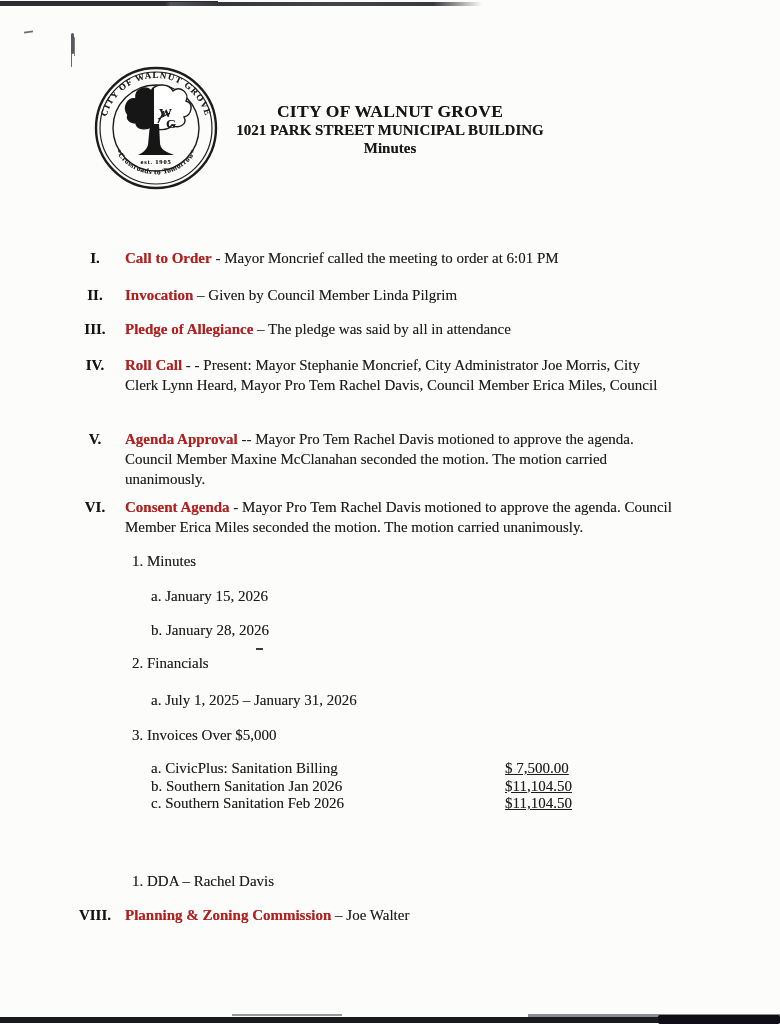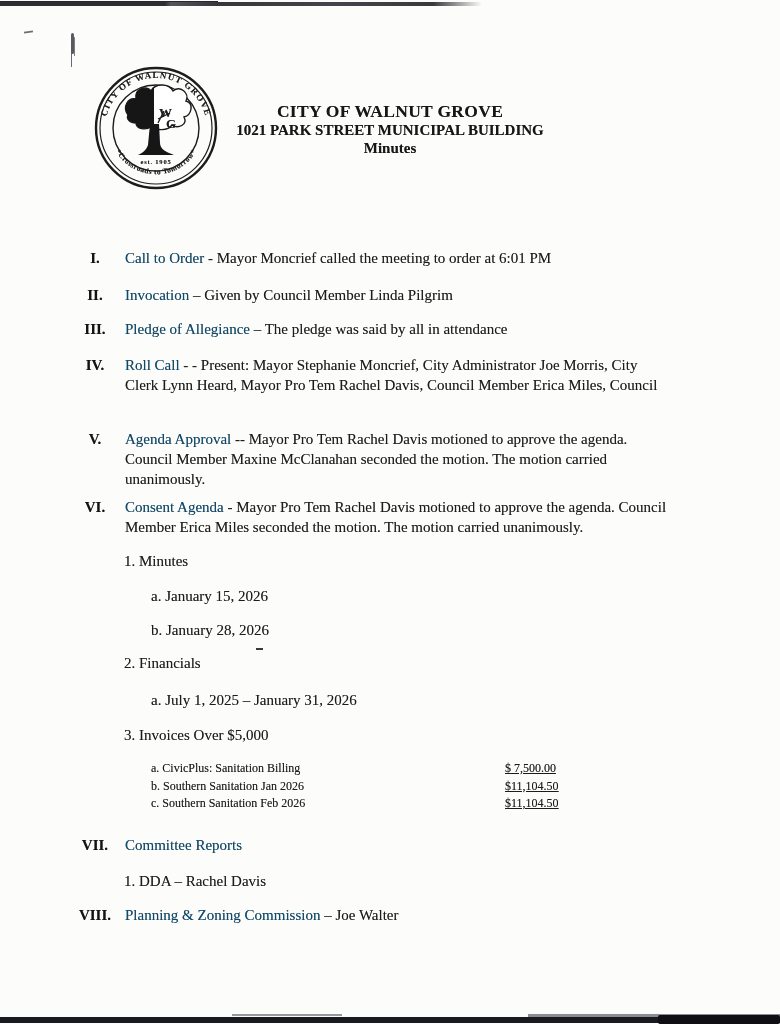--- a/index.html
+++ b/index.html
@@ -22,7 +22,7 @@
   .section{position:absolute;display:flex;font-size:15px;line-height:20px;}
   .sec-num{flex:none;width:40px;margin-left:75px;text-align:center;font-weight:bold;color:#141414;}
   .sec-text{margin-left:10px;width:580px;}
-  .sec-title{font-weight:normal;color:#0c4a6e;}
+  .sec-title{font-weight:bold;color:#b91c1c;}
   .sec-sep{white-space:pre;}
 
   

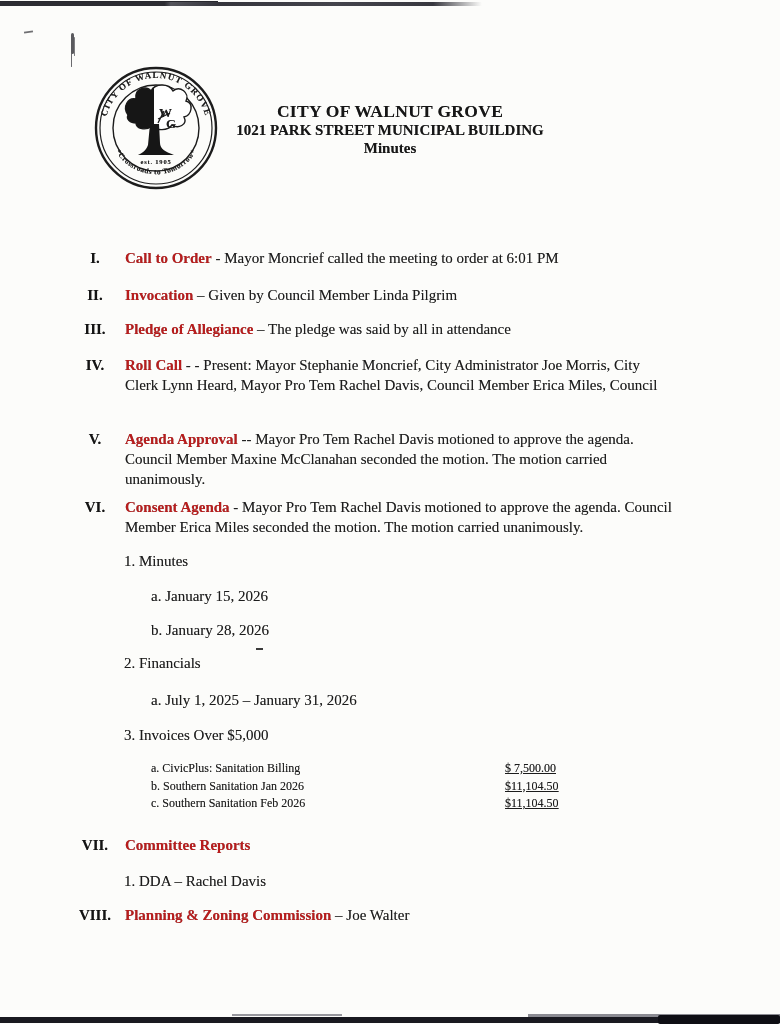--- a/index.html
+++ b/index.html
@@ -26,7 +26,7 @@
   .sec-sep{white-space:pre;}
 
   
-  .sub1{position:absolute;left:124px;}
+  .sub1{position:absolute;left:132px;}
   .sub2{position:absolute;left:151px;}
 
   

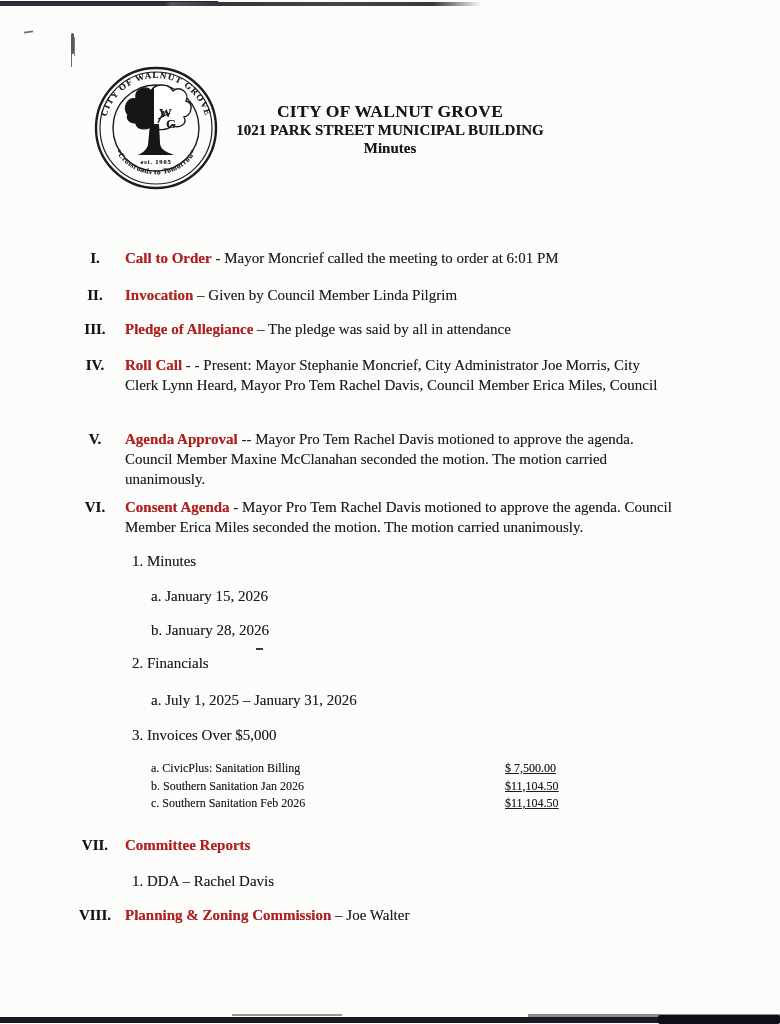--- a/index.html
+++ b/index.html
@@ -30,7 +30,7 @@
   .sub2{position:absolute;left:151px;}
 
   
-  .inv-table{position:absolute;left:151px;top:760px;font-size:12px;line-height:17.5px;}
+  .inv-table{position:absolute;left:151px;top:760px;font-size:15px;line-height:17.5px;}
   .inv-row{display:flex;}
   .inv-label{width:354px;}
   .inv-amount{white-space:pre;text-decoration:underline;}

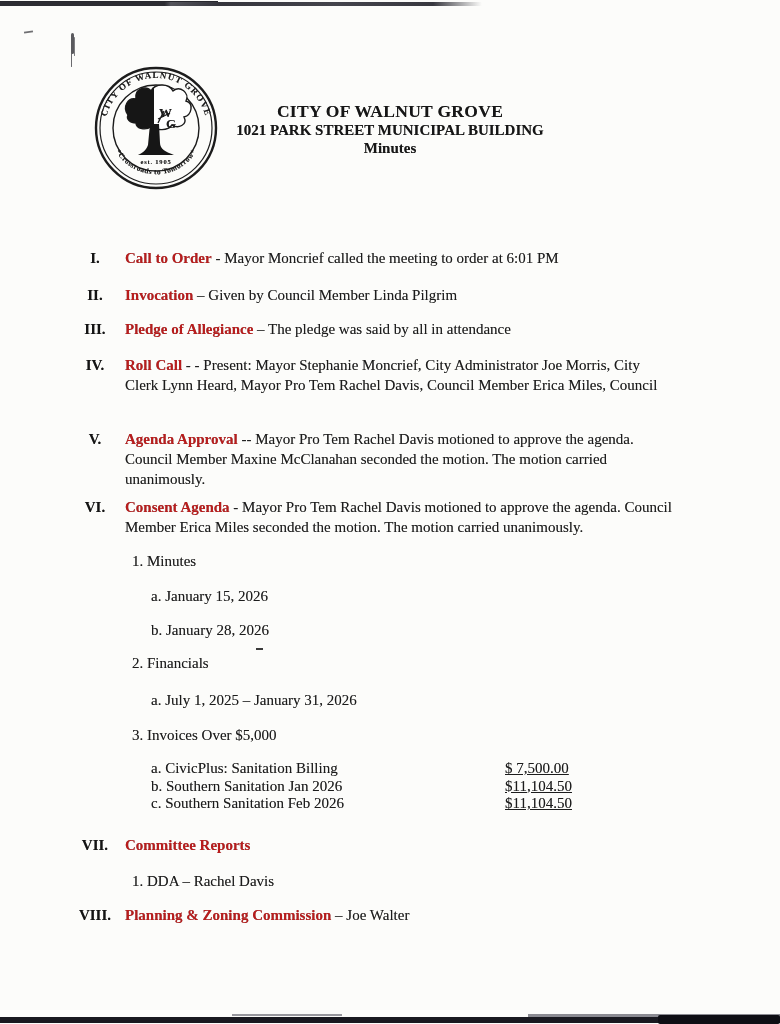--- a/index.html
+++ b/index.html
@@ -161,10 +161,6 @@
     </div>
   </div>
 
-  <div class="section" style="top:835px">
-    <div class="sec-num">VII.</div>
-    <div class="sec-text"><span class="sec-title">Committee Reports</span></div>
-  </div>
 
   <div class="sub1 doc-text" style="top:871px">1. DDA – Rachel Davis</div>
 

